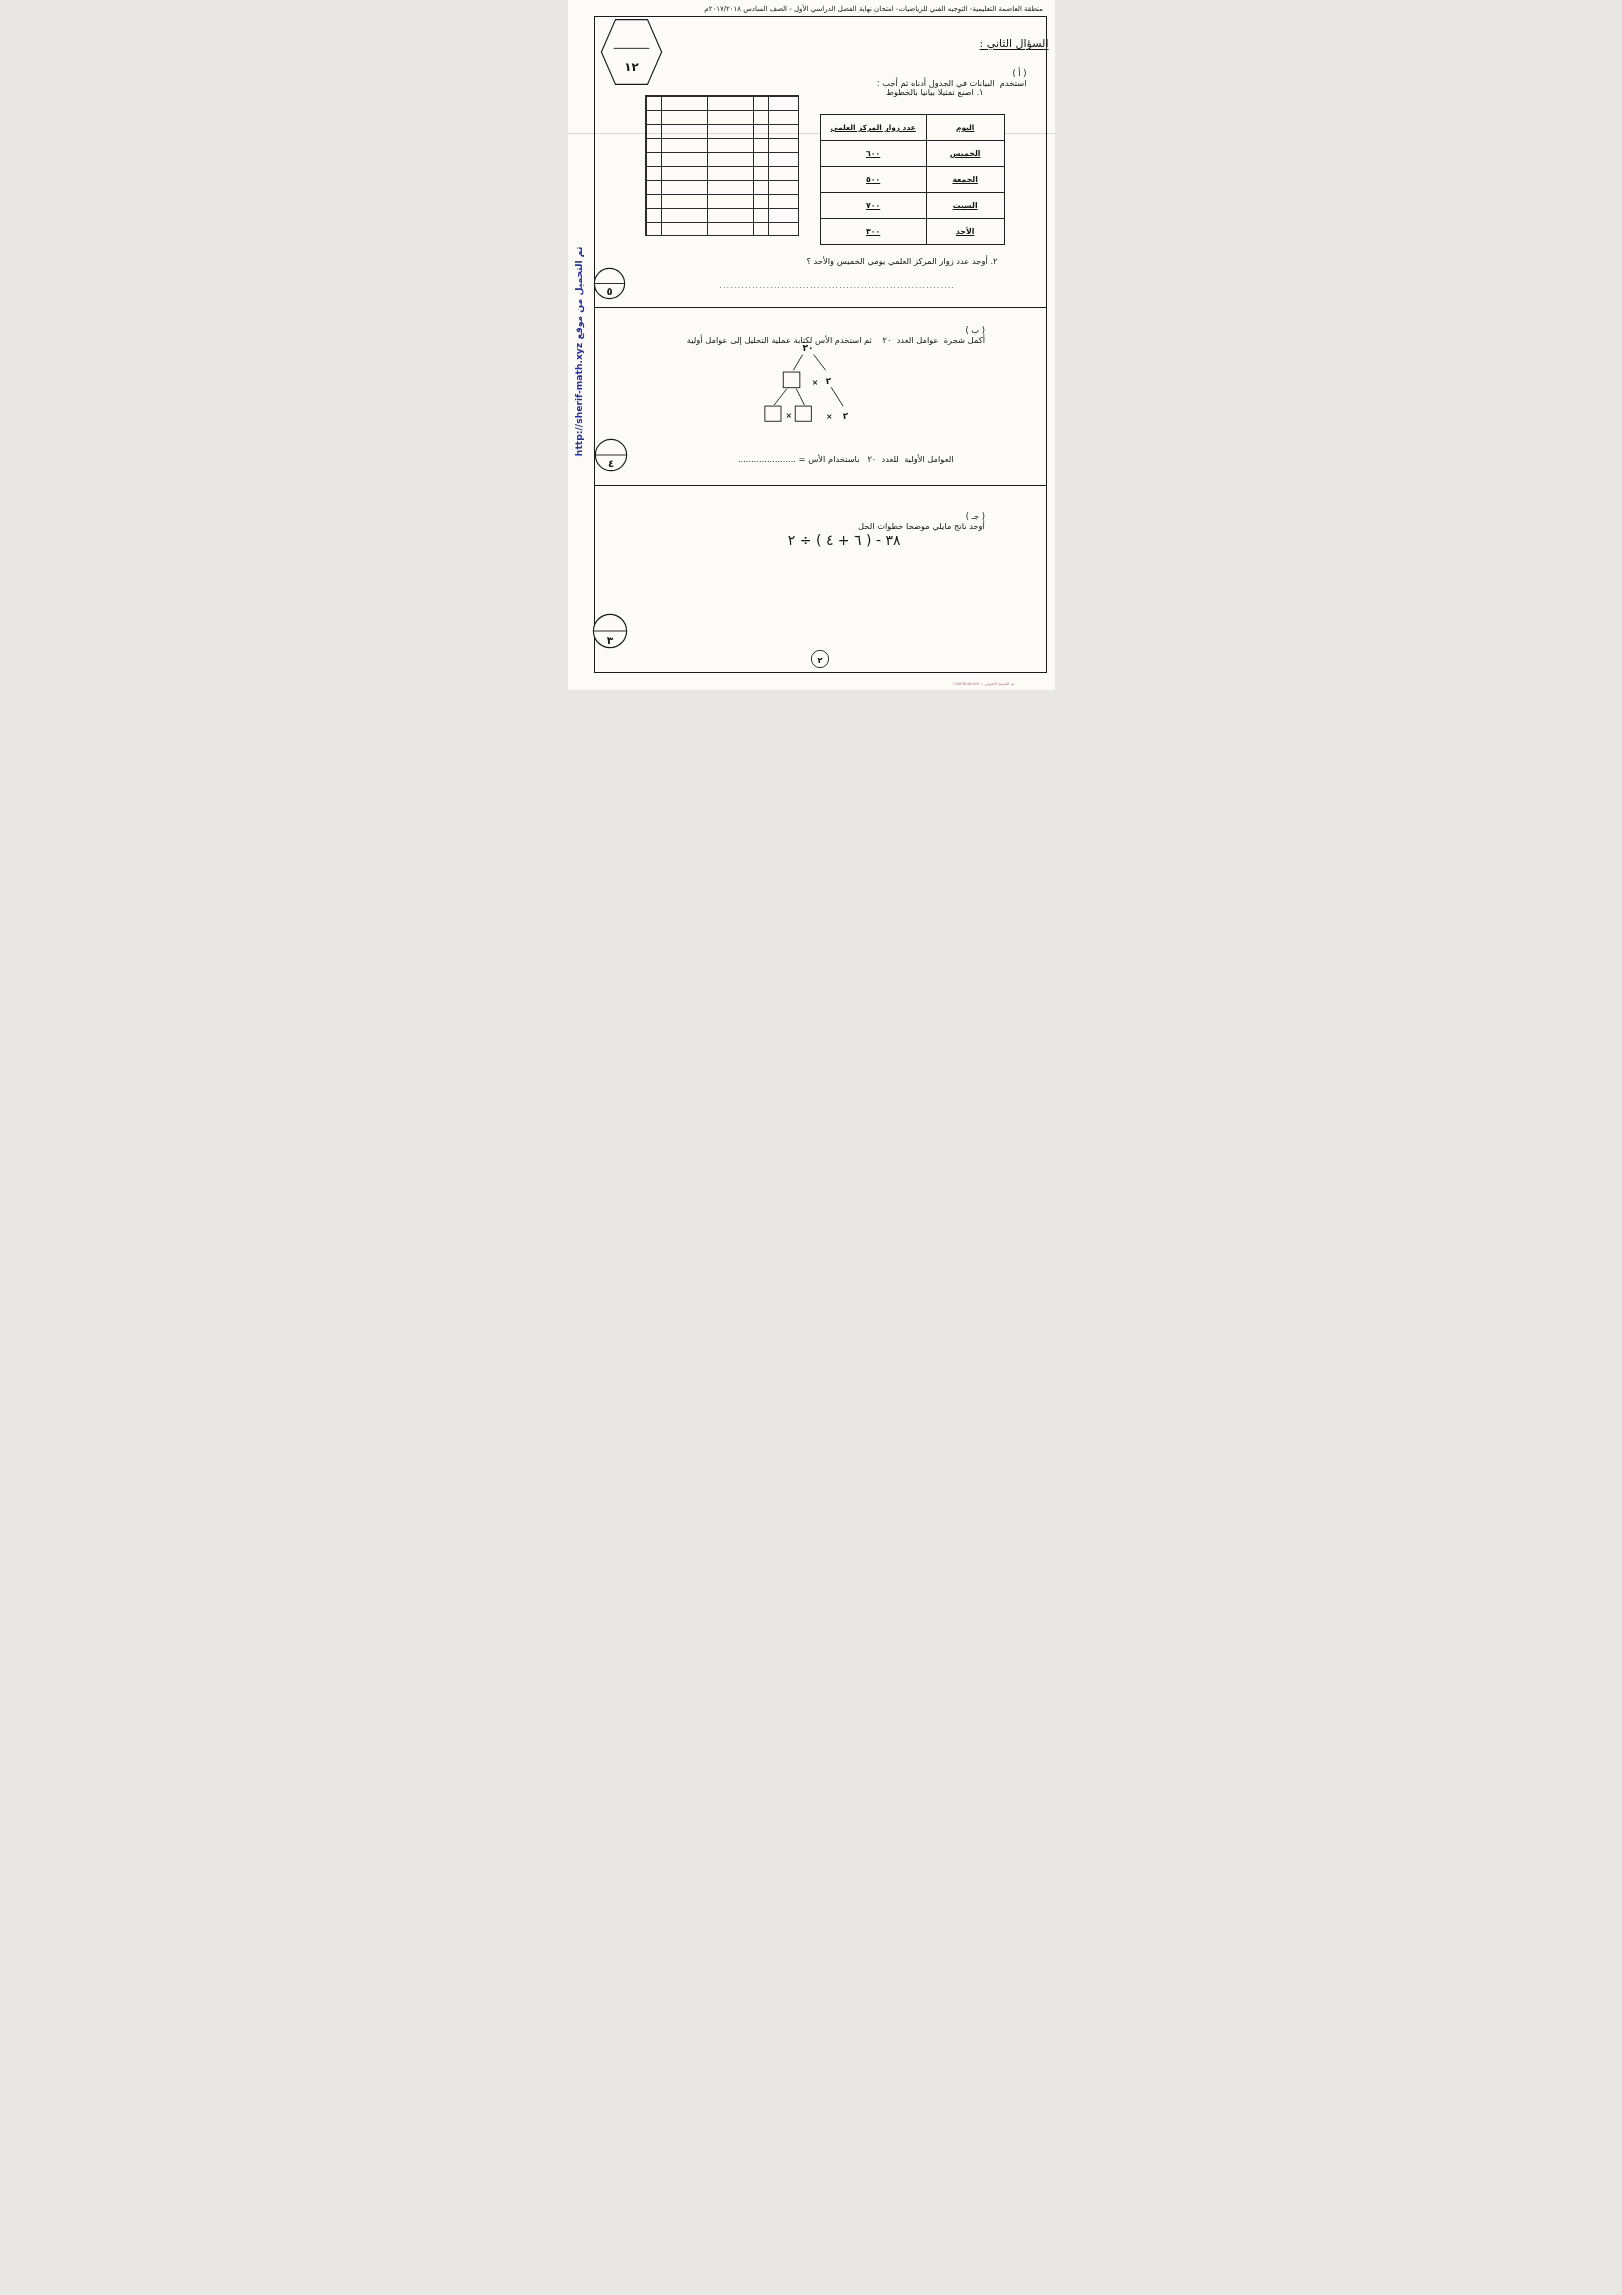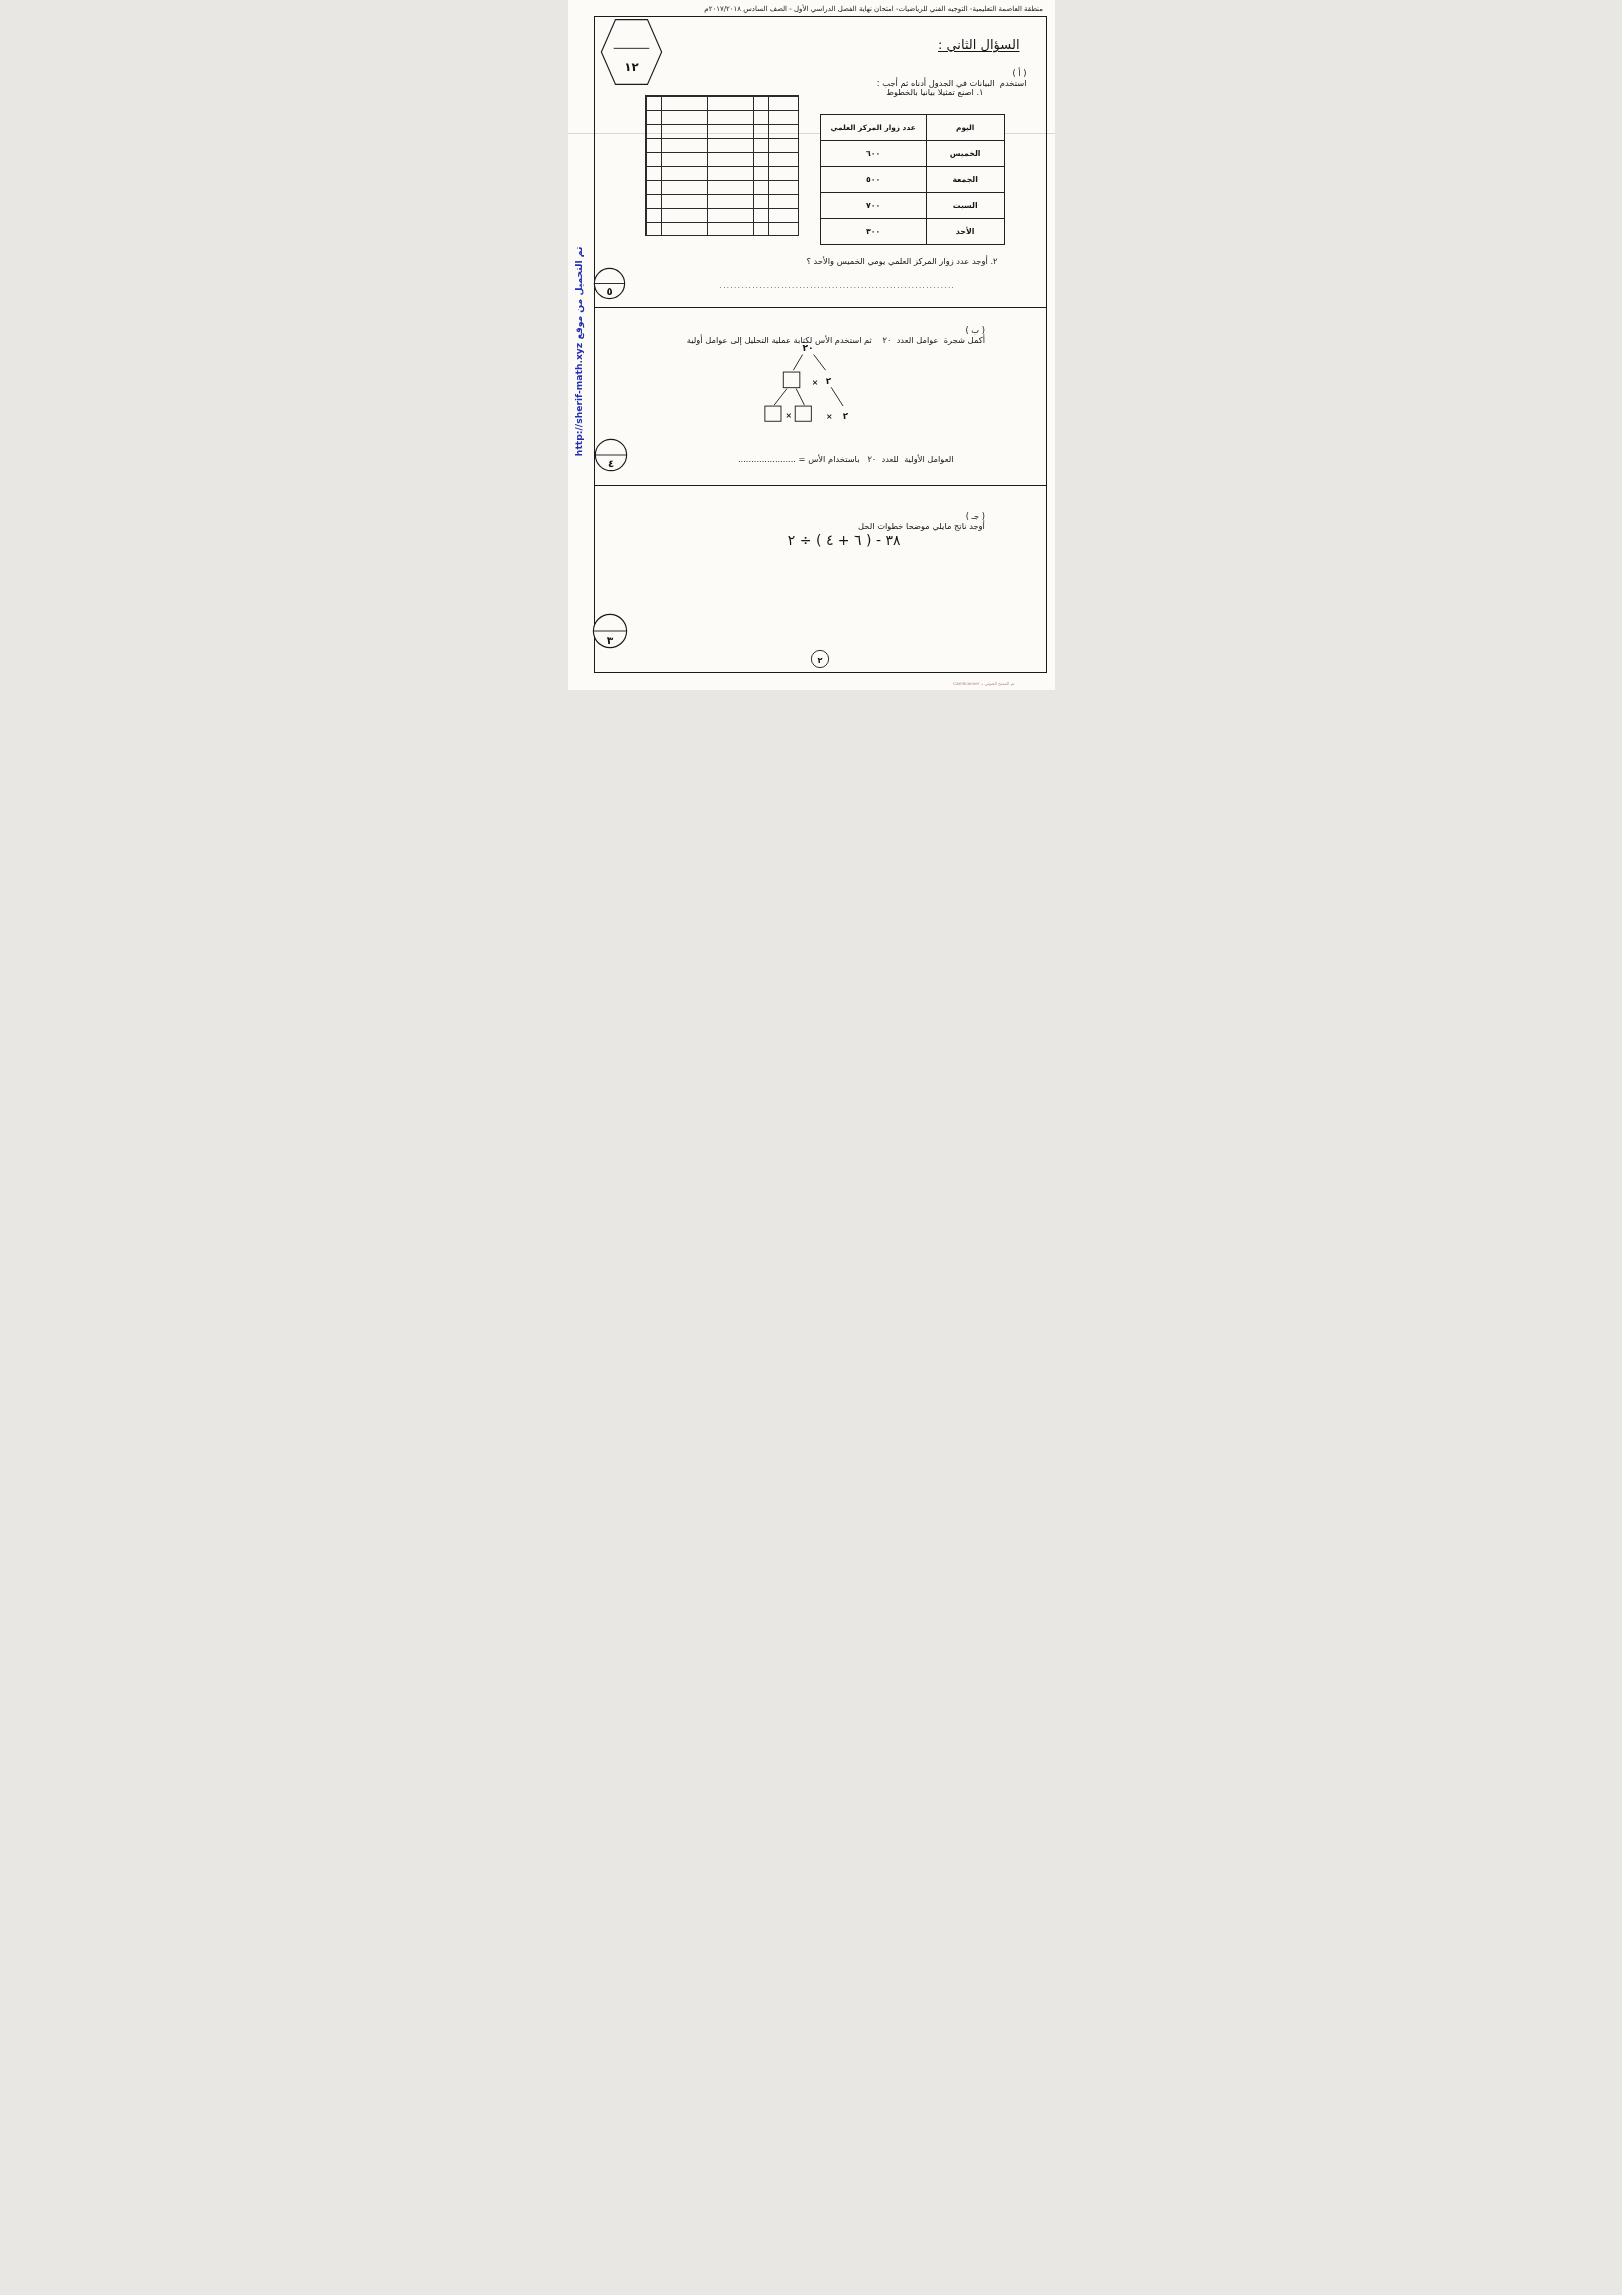--- a/index.html
+++ b/index.html
@@ -18,7 +18,7 @@
   .divider { position:absolute; left:26px; width:453px; height:1.4px; background:#1b1b1b; }
   .crease { position:absolute; left:0; top:133px; width:487px; height:0.9px; background:rgba(150,150,150,0.35); }
   .header-line { top:5px; right:11.5px; font-size:7px; }
-  .q-title { top:37px; right:35px; font-size:13px; text-decoration:underline; text-underline-offset:2.3px; }
+  .q-title { top:37px; right:6px; font-size:11px; text-decoration:underline; text-underline-offset:2.3px; }
   .part-a { top:58px; right:17.5px; font-size:8.3px; }
   .item1 { top:87px; right:71px; font-size:8.3px; }
   .item2 { top:256px; right:57px; font-size:8.3px; }

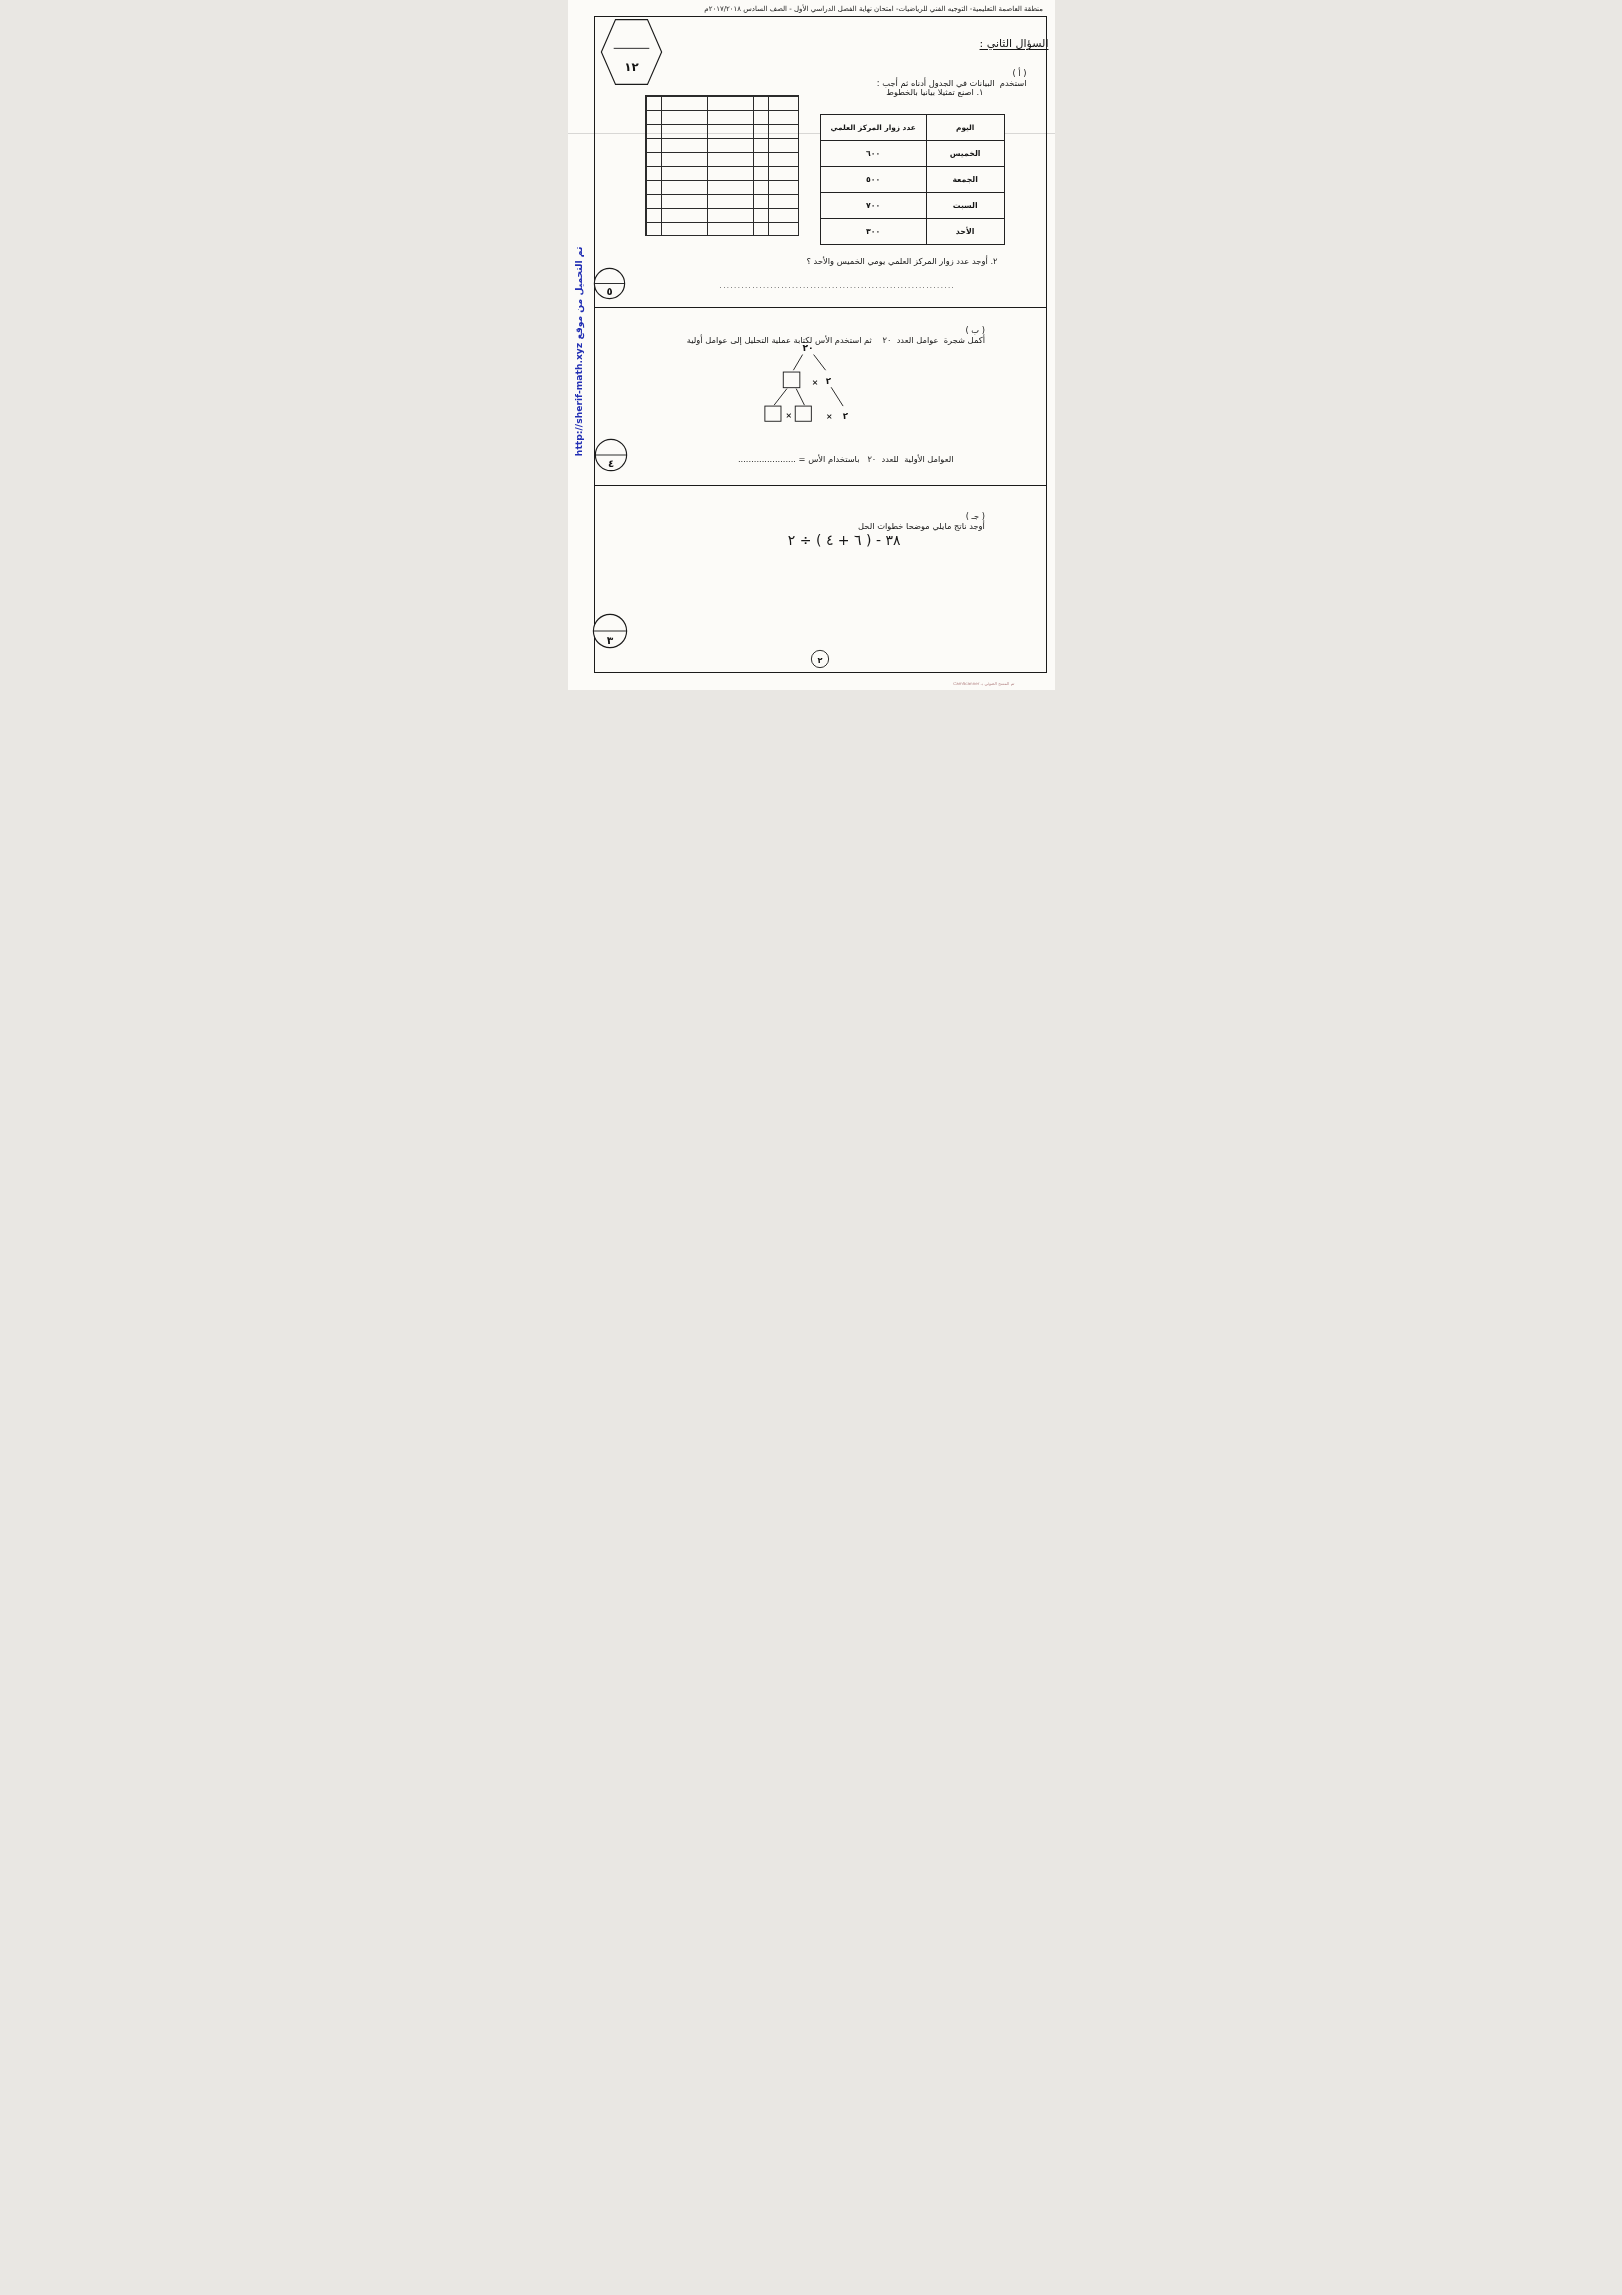--- a/index.html
+++ b/index.html
@@ -45,7 +45,7 @@
     background:#fcfbf8;
   }
   .data-table th, .data-table td {
-    border:1.1px solid #222; text-align:center; padding:8px;
+    border:1.1px solid #222; text-align:center; padding:8px;text-decoration:underline;
   }
   .data-table th { height:14px; font-size:7.4px; }
   .data-table td { height:22px; font-size:7.8px; }

